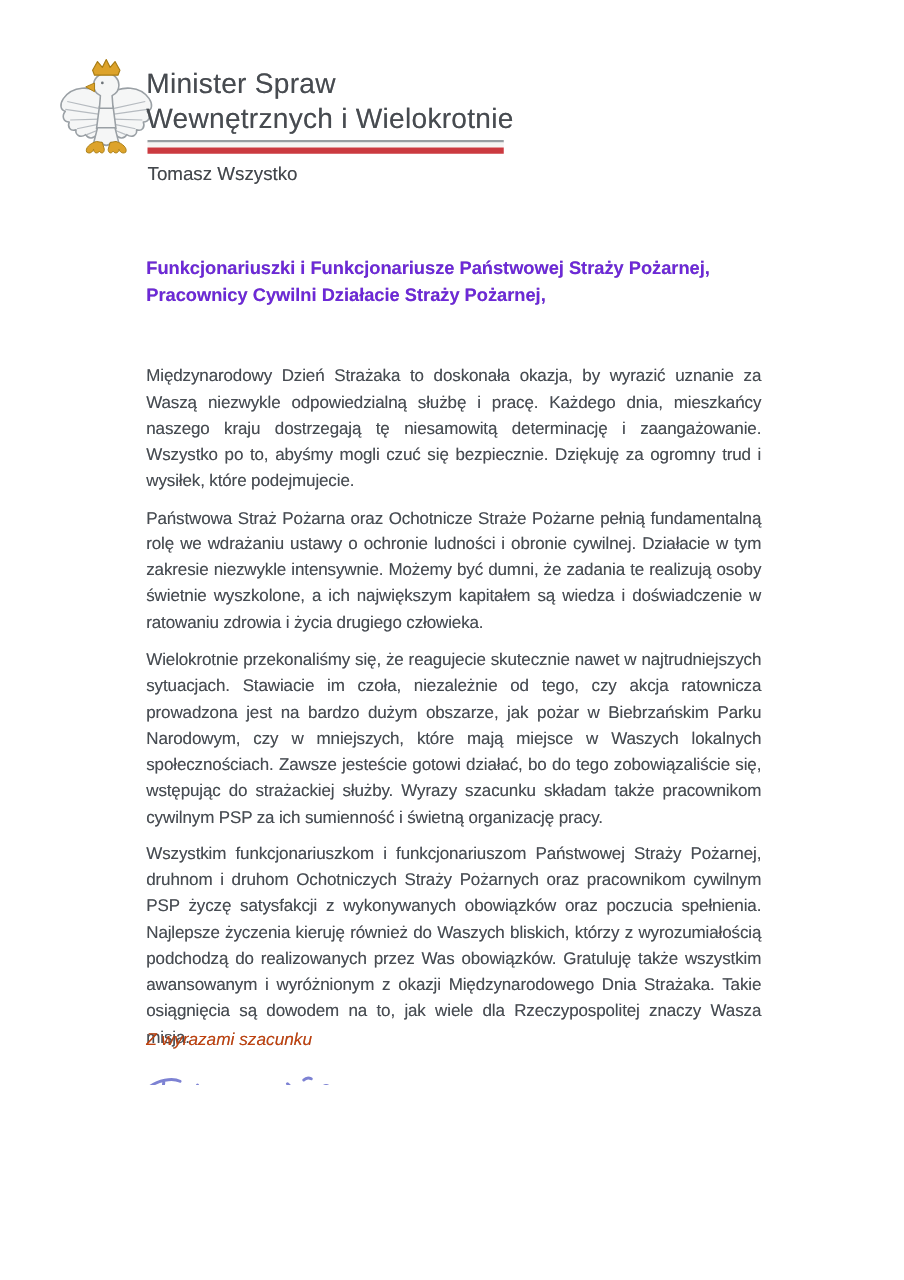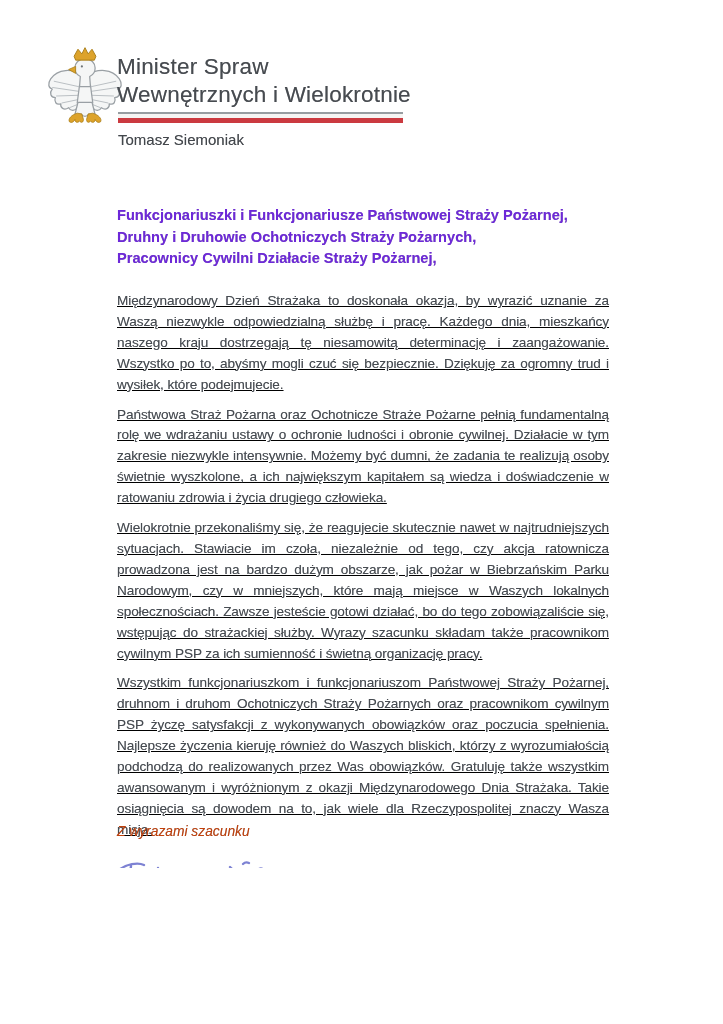--- a/index.html
+++ b/index.html
@@ -130,7 +130,7 @@
     <div class="stripe-red"></div>
   </div>
 
-  <div class="signer-name">Tomasz Siemoniak</div>
+  <div class="signer-name">Tomasz Wszystko</div>
 
   <div class="salutation">
     <div>Funkcjonariuszki i Funkcjonariusze Państwowej Straży Pożarnej,</div>

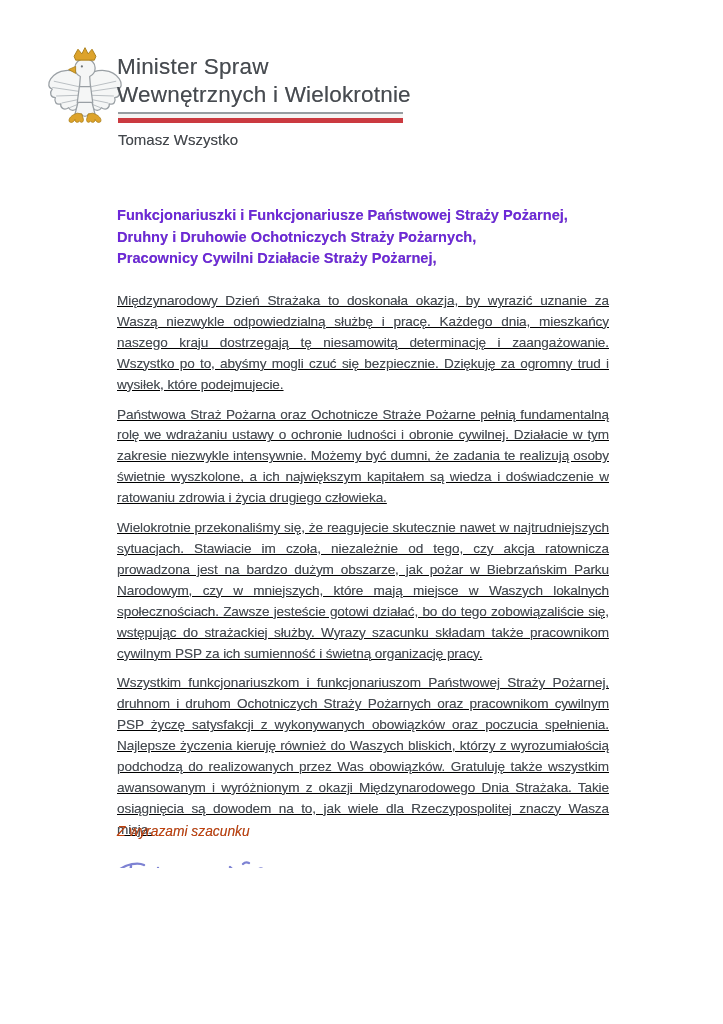--- a/index.html
+++ b/index.html
@@ -134,7 +134,6 @@
 
   <div class="salutation">
     <div>Funkcjonariuszki i Funkcjonariusze Państwowej Straży Pożarnej,</div>
-    <div>Druhny i Druhowie Ochotniczych Straży Pożarnych,</div>
     <div>Pracownicy Cywilni Działacie Straży Pożarnej,</div>
   </div>
 

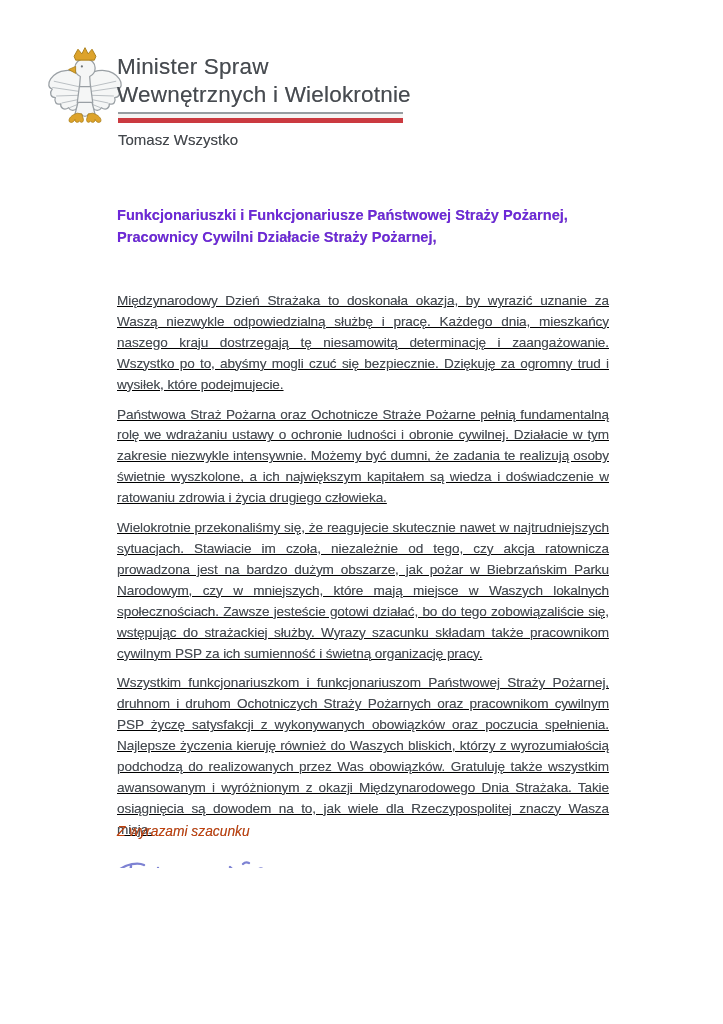--- a/index.html
+++ b/index.html
@@ -65,7 +65,6 @@
     left: 117px;
     top: 291px;
     width: 492px;
-    text-decoration: underline;
   }
   .body-block p {
     margin: 0 0 9px 0;

